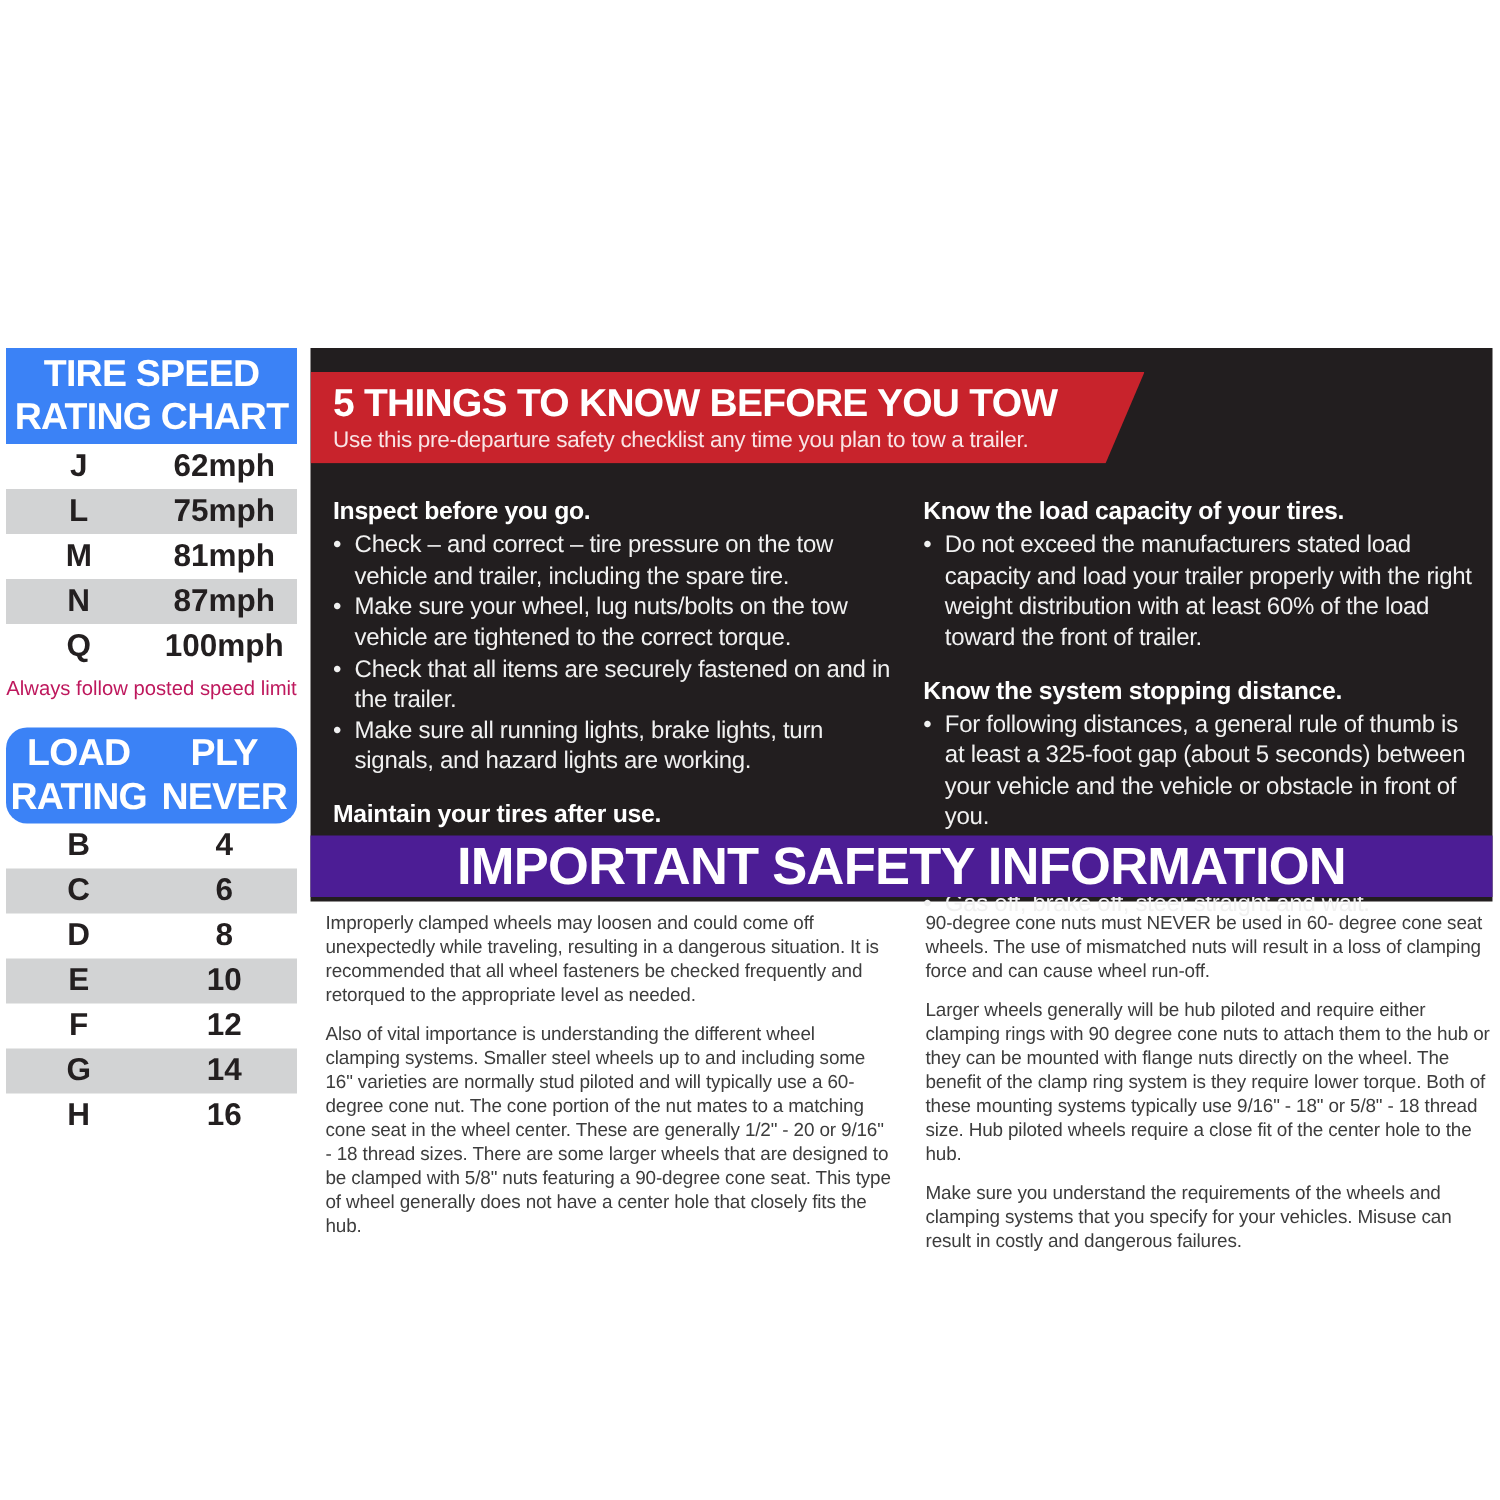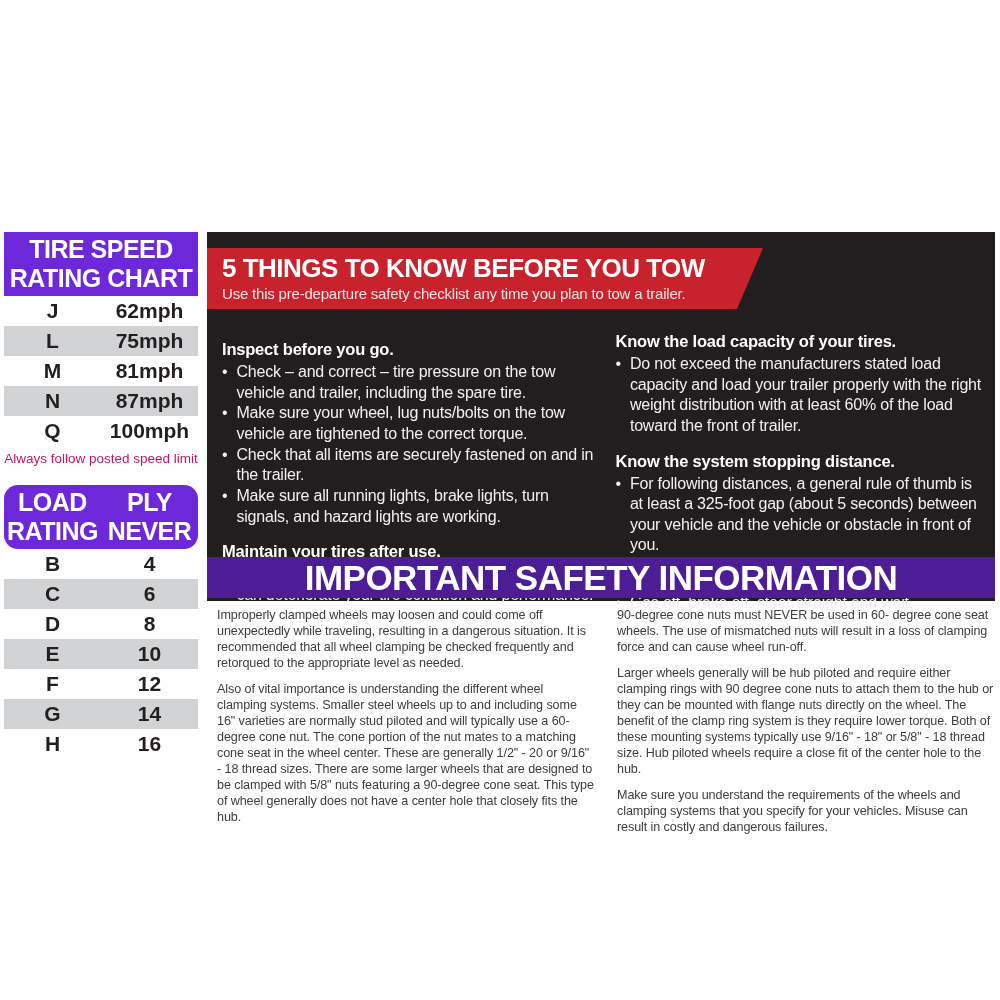--- a/index.html
+++ b/index.html
@@ -14,7 +14,7 @@
   .load-ply    { top: 485px; }
 
   .red-head {
-    background: #6d28d9; color: #fff; font-weight: bold;
+    background: #3b82f6; color: #fff; font-weight: bold;
     text-align: center; font-size: 25px; line-height: 1.14;
     letter-spacing: -0.5px; padding: 3px 0 4px;
   }

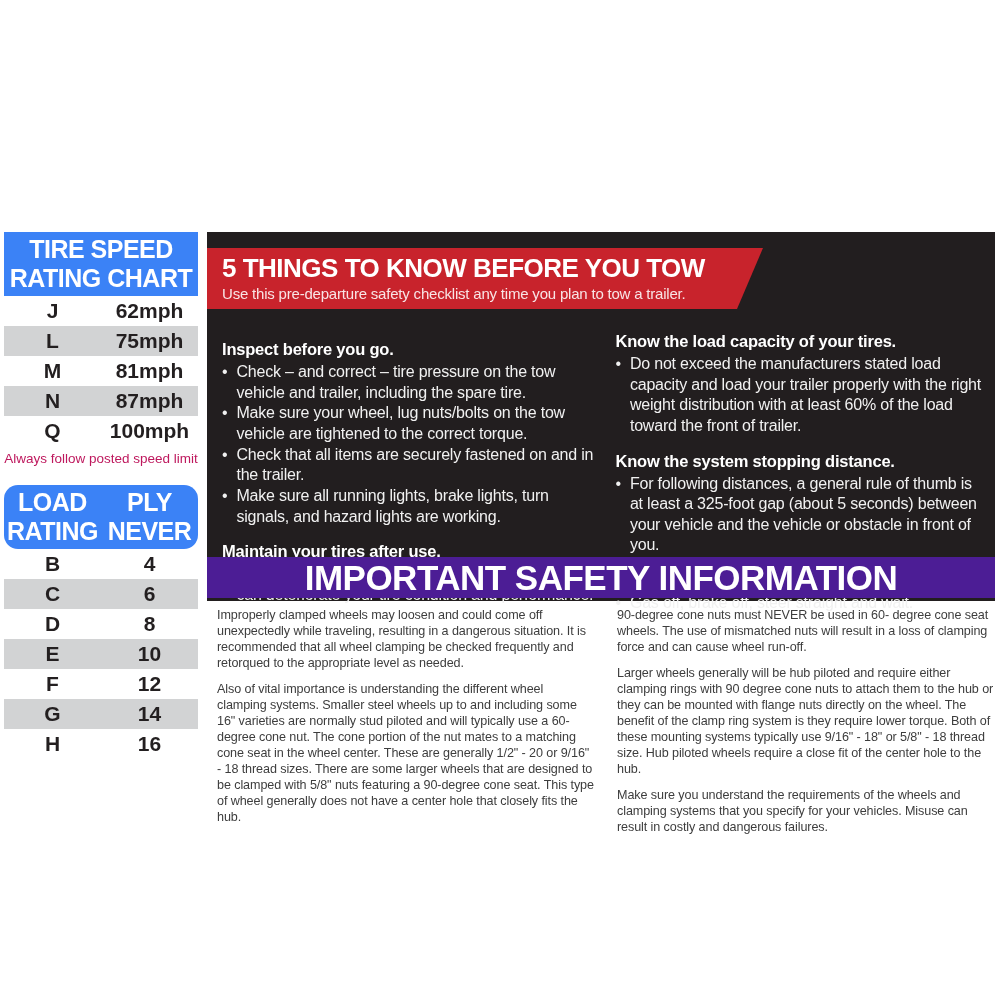--- a/index.html
+++ b/index.html
@@ -43,7 +43,7 @@
                   letter-spacing: -0.2px; margin-top: 1px; white-space: nowrap; }
 
   .tow-columns { position: absolute; left: 15px; top: 100px; right: 8px;
-                 display: flex; gap: 22px; color: #f1f1f1; align-items: center; }
+                 display: flex; gap: 22px; color: #f1f1f1; }
   .tow-col { flex: 1; }
   .tow-col .sect { margin-bottom: 15px; }
   .tow-col h3 { color: #ffffff; font-weight: bold; font-size: 16.5px;

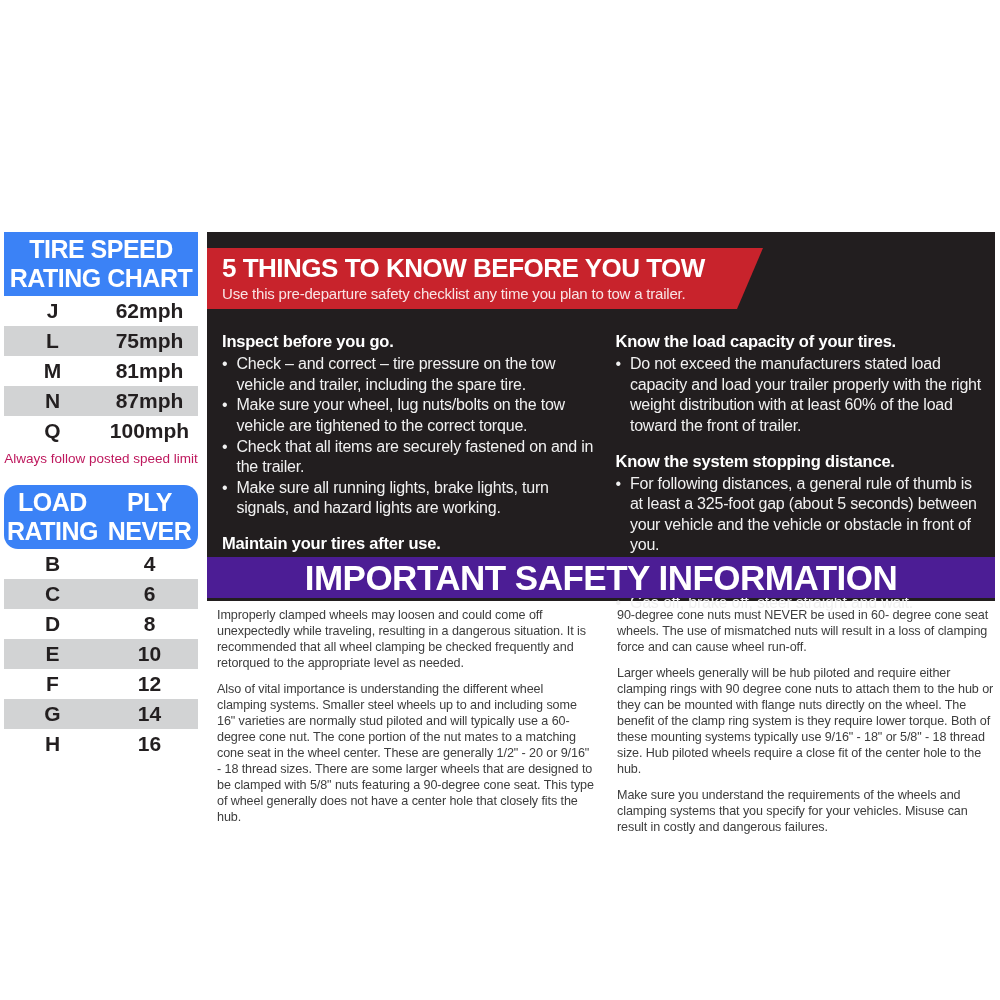--- a/index.html
+++ b/index.html
@@ -211,7 +211,7 @@
   <div class="isi-banner">IMPORTANT SAFETY INFORMATION</div>
   <section class="isi-columns">
     <div class="isi-col">
-      <p>Improperly clamped wheels may loosen and could come off unexpectedly while traveling, resulting in a dangerous situation. It is recommended that all wheel clamping be checked frequently and retorqued to the appropriate level as needed.</p>
+      <p>Improperly clamped wheels may loosen and could come off unexpectedly while traveling, resulting in a dangerous situation. It is recommended that all wheel fasteners be checked frequently and retorqued to the appropriate level as needed.</p>
       <p>Also of vital importance is understanding the different wheel clamping systems. Smaller steel wheels up to and including some 16" varieties are normally stud piloted and will typically use a 60-degree cone nut. The cone portion of the nut mates to a matching cone seat in the wheel center. These are generally 1/2" - 20 or 9/16" - 18 thread sizes. There are some larger wheels that are designed to be clamped with 5/8" nuts featuring a 90-degree cone seat. This type of wheel generally does not have a center hole that closely fits the hub.</p>
     </div>
     <div class="isi-col">

